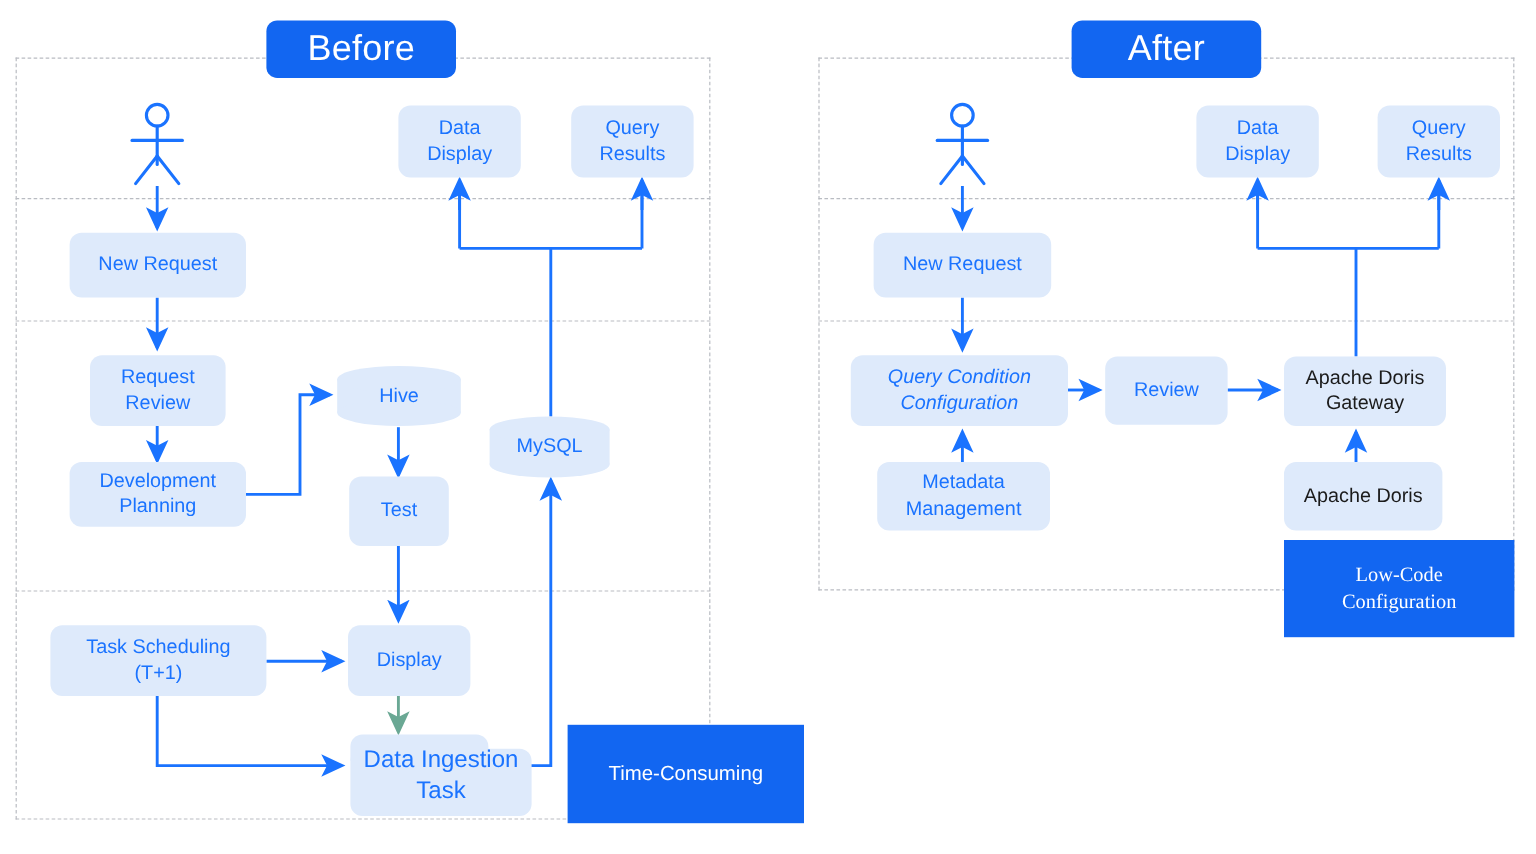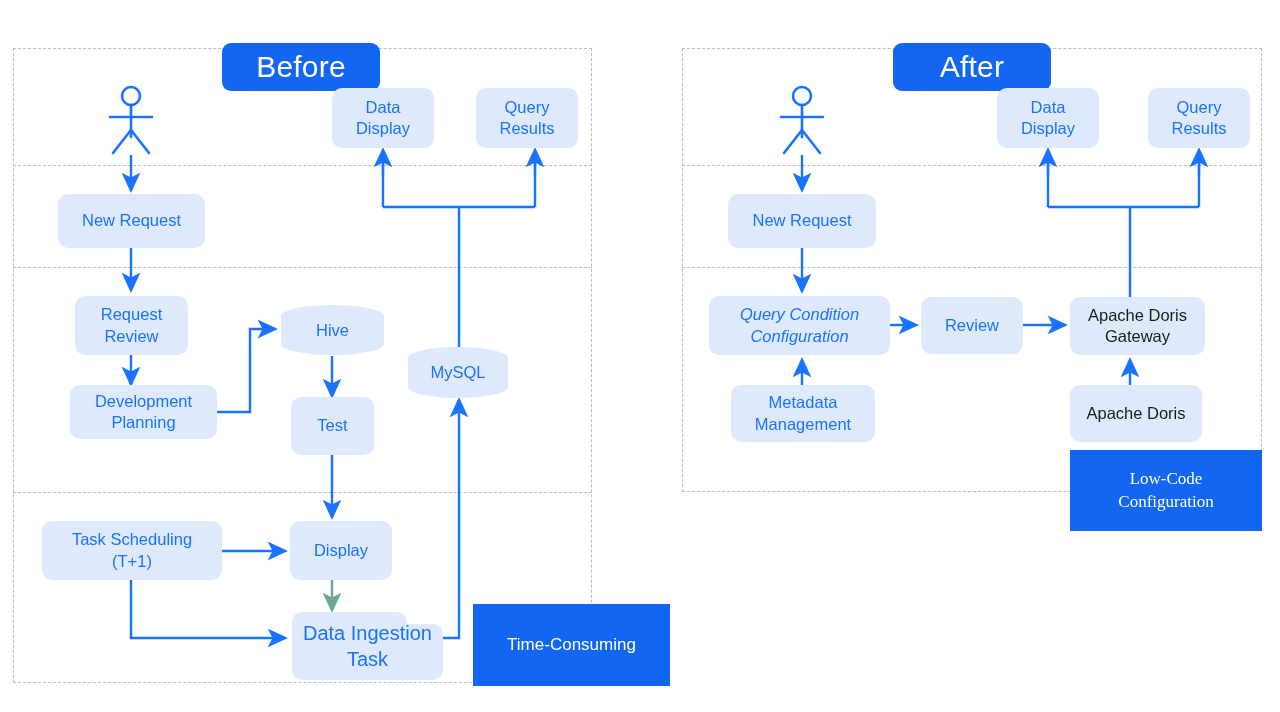--- a/index.html
+++ b/index.html
@@ -18,7 +18,7 @@
   .badge{
     position:absolute;background:#1266f1;color:#ffffff;
     border-radius:9px;display:flex;align-items:center;justify-content:center;
-    font-size:30px;letter-spacing:.2px;margin-top:26px;
+    font-size:30px;letter-spacing:.2px;
   }
 
   

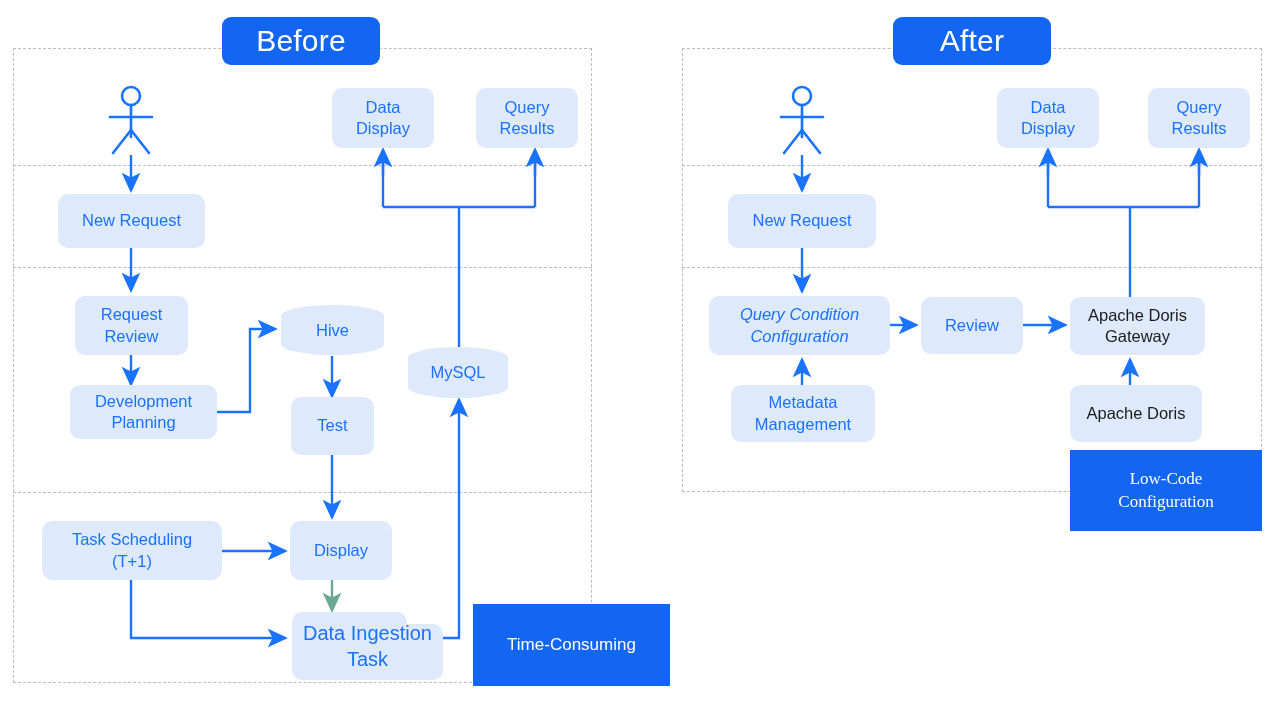--- a/index.html
+++ b/index.html
@@ -171,7 +171,7 @@
     </span>
   </div>
 
-  <div class="node" style="left:58px;top:385px;width:147px;height:54px;margin-left:12px;">
+  <div class="node" style="left:58px;top:385px;width:147px;height:54px;">
     <span>
       <span>Development</span><br>
       <span>Planning</span>

